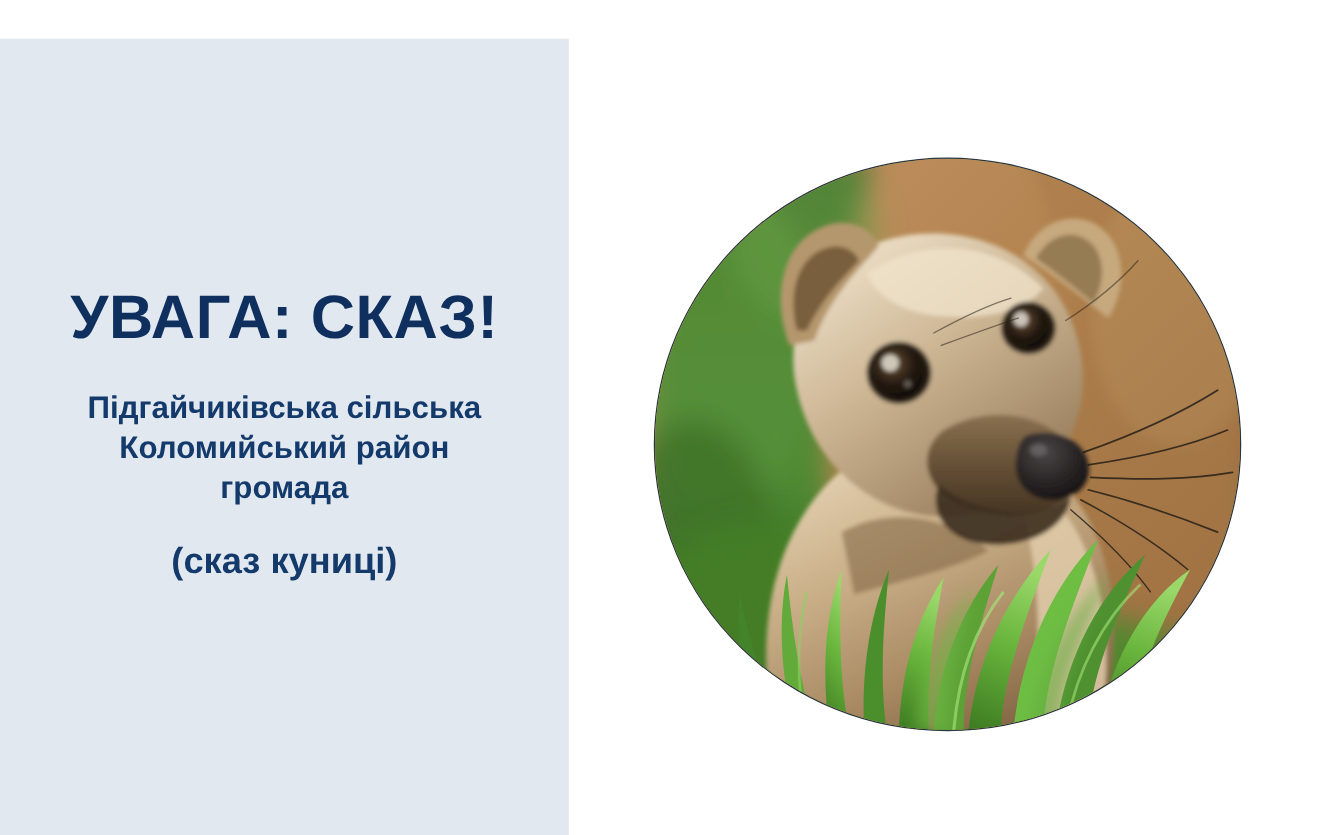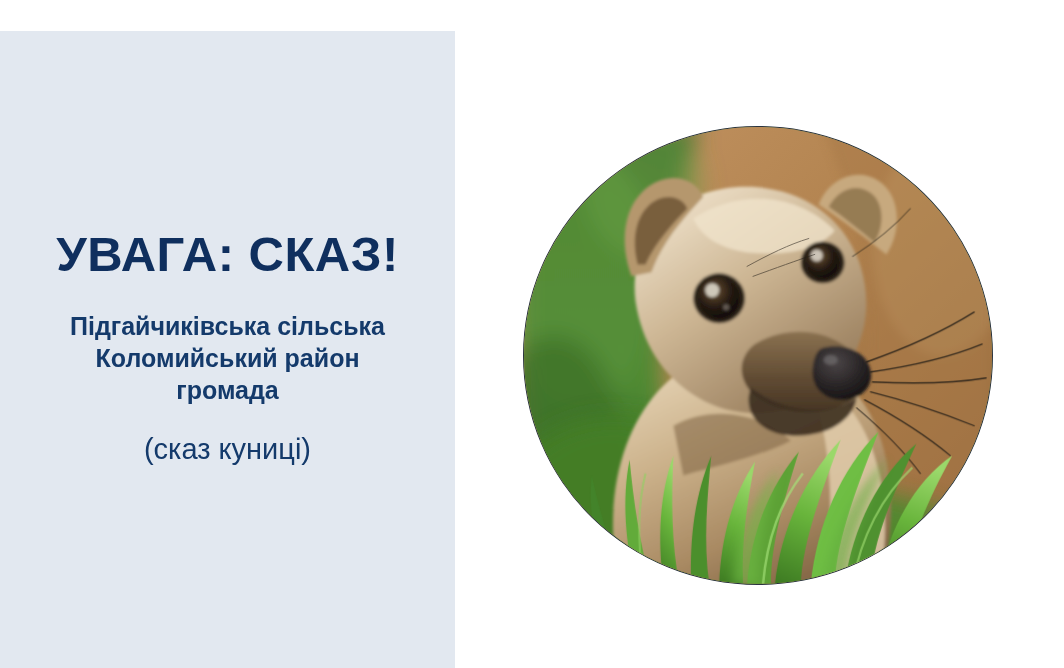--- a/index.html
+++ b/index.html
@@ -67,7 +67,7 @@
 
   .note {
     font-size: 29px;
-    font-weight: normal;
+    font-weight: bold;
     line-height: 1.2;
     margin: 26px 0 0 0;
     color: #143a6b;

